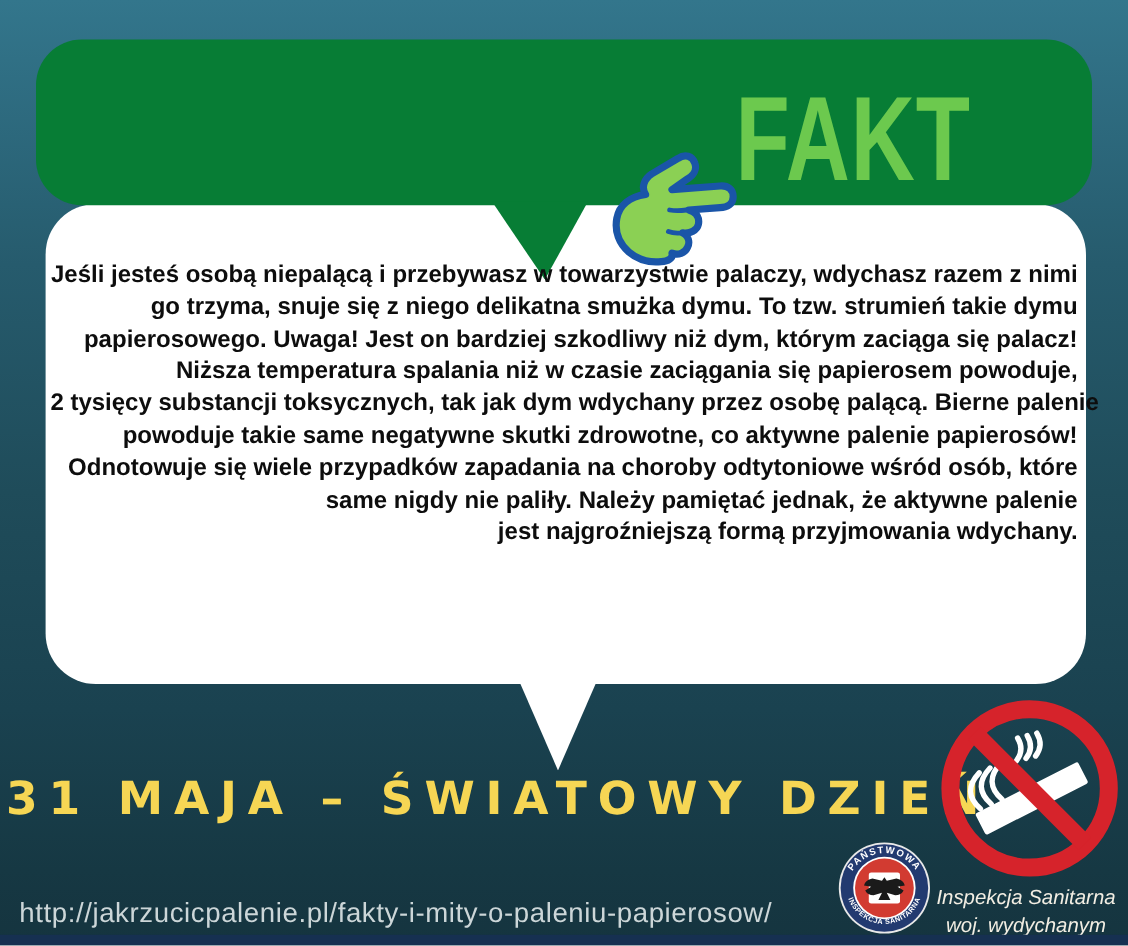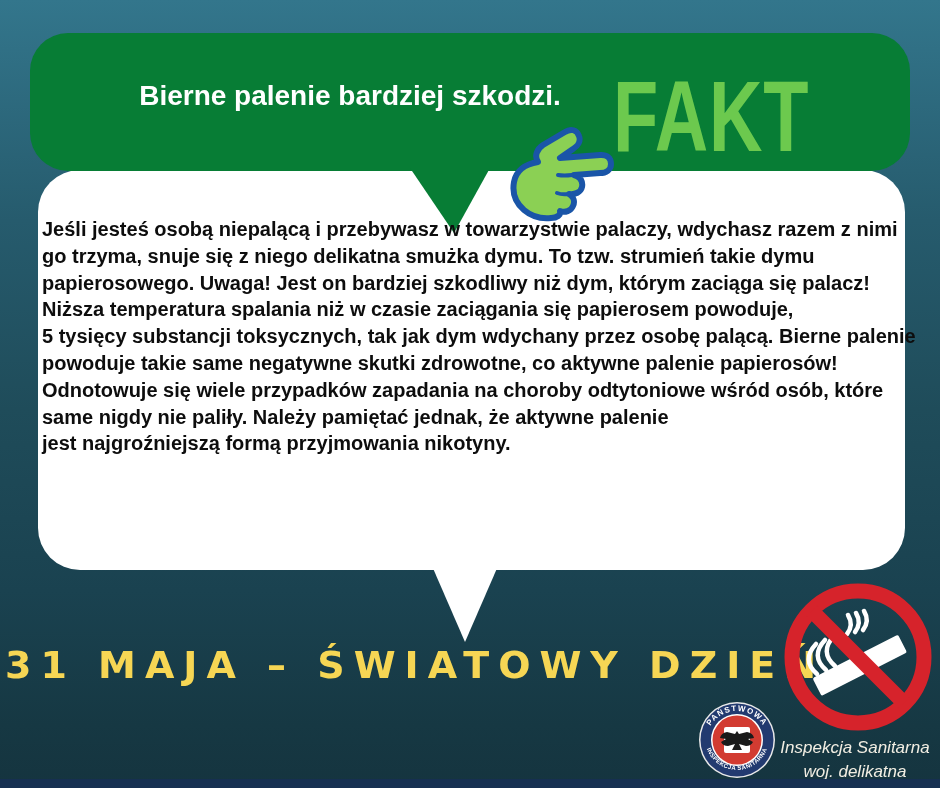--- a/index.html
+++ b/index.html
@@ -43,7 +43,6 @@
   <div class="green-bubble"></div>
   <div class="green-tail"></div>
 
-  <div class="bubble-title">Bierne palenie bardziej szkodzi.</div>
   <div class="fakt">FAKT</div>
 
   <svg class="hand" viewBox="0 0 116 96" aria-hidden="true">

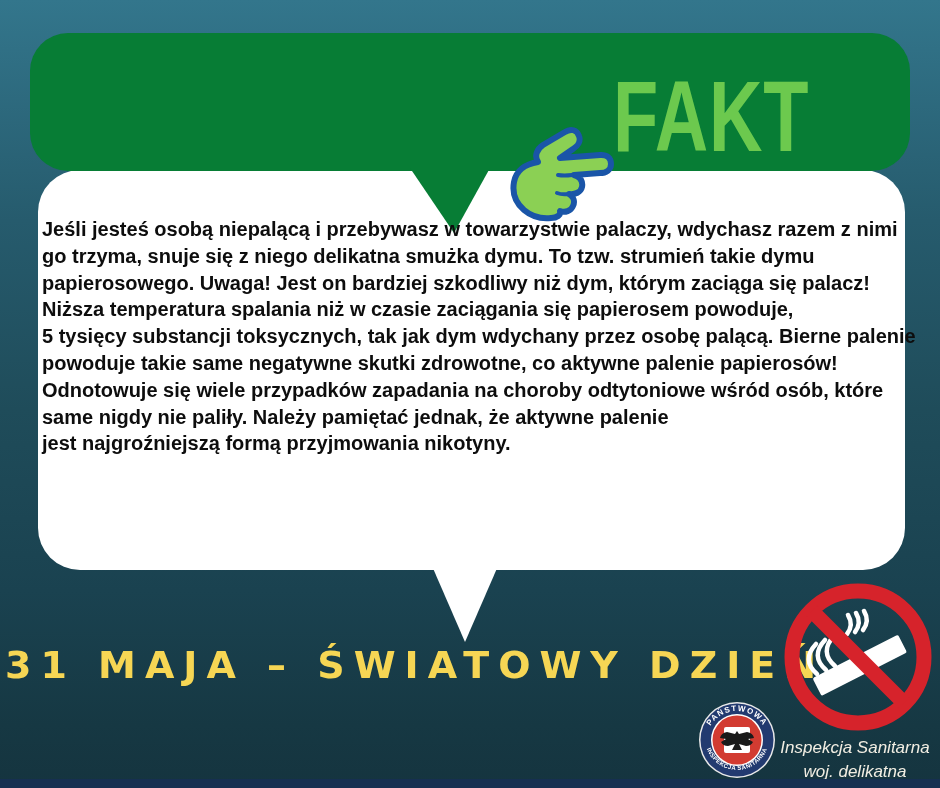--- a/index.html
+++ b/index.html
@@ -18,7 +18,7 @@
   .fakt{position:absolute;left:613px;top:66px;color:#6cc94e;font-size:100px;line-height:1;font-weight:800;
     transform:scaleX(0.74);transform-origin:left top;letter-spacing:1px;}
   .hand{position:absolute;left:500px;top:126px;width:116px;height:96px;}
-  .body-text{position:absolute;left:42px;top:216px;width:856px;text-align:left;color:#0d0d0d;
+  .body-text{position:absolute;left:42px;top:216px;width:856px;text-align:right;color:#0d0d0d;
     font-size:20px;font-weight:700;}
   .body-text .line{line-height:26.8px;white-space:nowrap;}
   .event-title{position:absolute;left:5px;top:641px;width:700px;text-align:center;color:#f6d654;

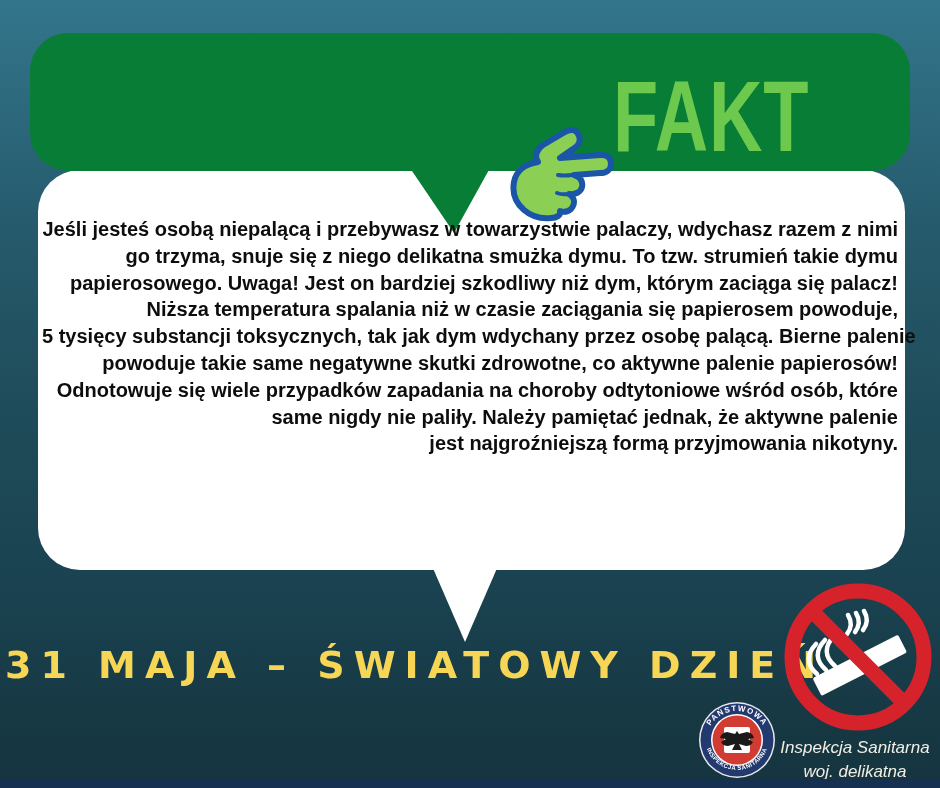--- a/index.html
+++ b/index.html
@@ -59,7 +59,7 @@
       <div class="line">go trzyma, snuje się z niego delikatna smużka dymu. To tzw. strumień takie dymu</div>
       <div class="line">papierosowego. Uwaga! Jest on bardziej szkodliwy niż dym, którym zaciąga się palacz!</div>
       <div class="line">Niższa temperatura spalania niż w czasie zaciągania się papierosem powoduje,</div>
-      <div class="line">5 tysięcy substancji toksycznych, tak jak dym wdychany przez osobę palącą. Bierne palenie</div>
+      <div class="line">2 tysięcy substancji toksycznych, tak jak dym wdychany przez osobę palącą. Bierne palenie</div>
       <div class="line">powoduje takie same negatywne skutki zdrowotne, co aktywne palenie papierosów!</div>
       <div class="line">Odnotowuje się wiele przypadków zapadania na choroby odtytoniowe wśród osób, które</div>
       <div class="line">same nigdy nie paliły. Należy pamiętać jednak, że aktywne palenie</div>

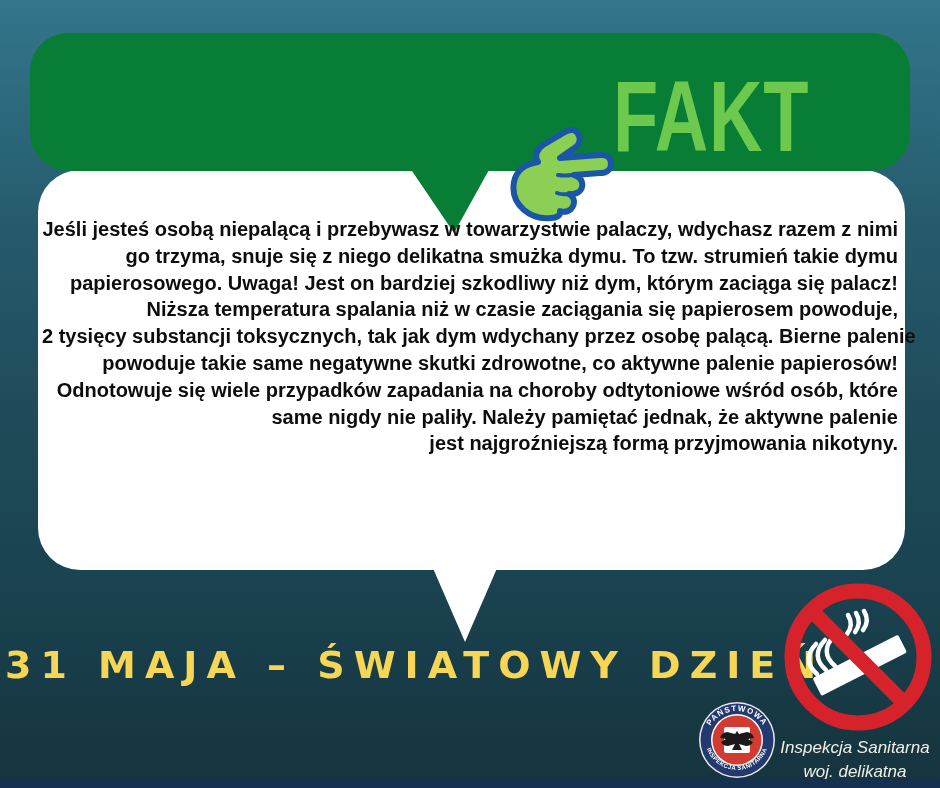--- a/index.html
+++ b/index.html
@@ -63,7 +63,7 @@
       <div class="line">powoduje takie same negatywne skutki zdrowotne, co aktywne palenie papierosów!</div>
       <div class="line">Odnotowuje się wiele przypadków zapadania na choroby odtytoniowe wśród osób, które</div>
       <div class="line">same nigdy nie paliły. Należy pamiętać jednak, że aktywne palenie</div>
-      <div class="line">jest najgroźniejszą formą przyjmowania nikotyny.</div>
+      <div class="line">jest najgroźniejszą formą przyjmowania wdychany.</div>
     </div>
 
   <div class="event-title">

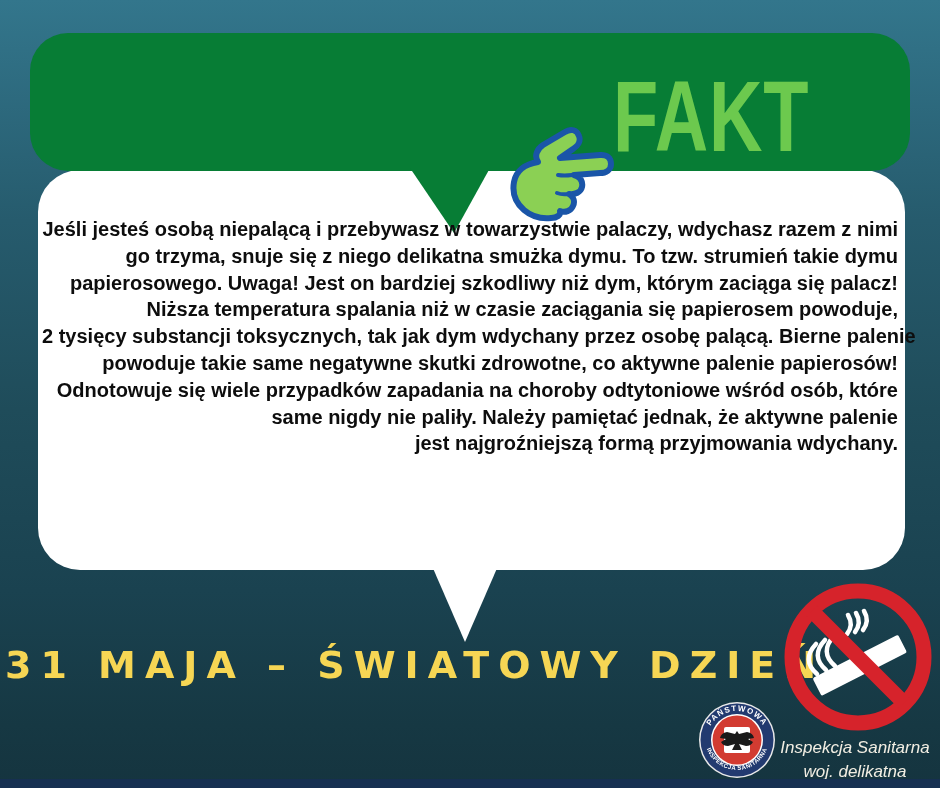--- a/index.html
+++ b/index.html
@@ -110,6 +110,7 @@
     <div class="line">woj. delikatna</div>
   </div>
 
+  <div class="footer-url">http://jakrzucicpalenie.pl/fakty-i-mity-o-paleniu-papierosow/</div>
 
   <div class="bottom-bar"></div>
 </div>

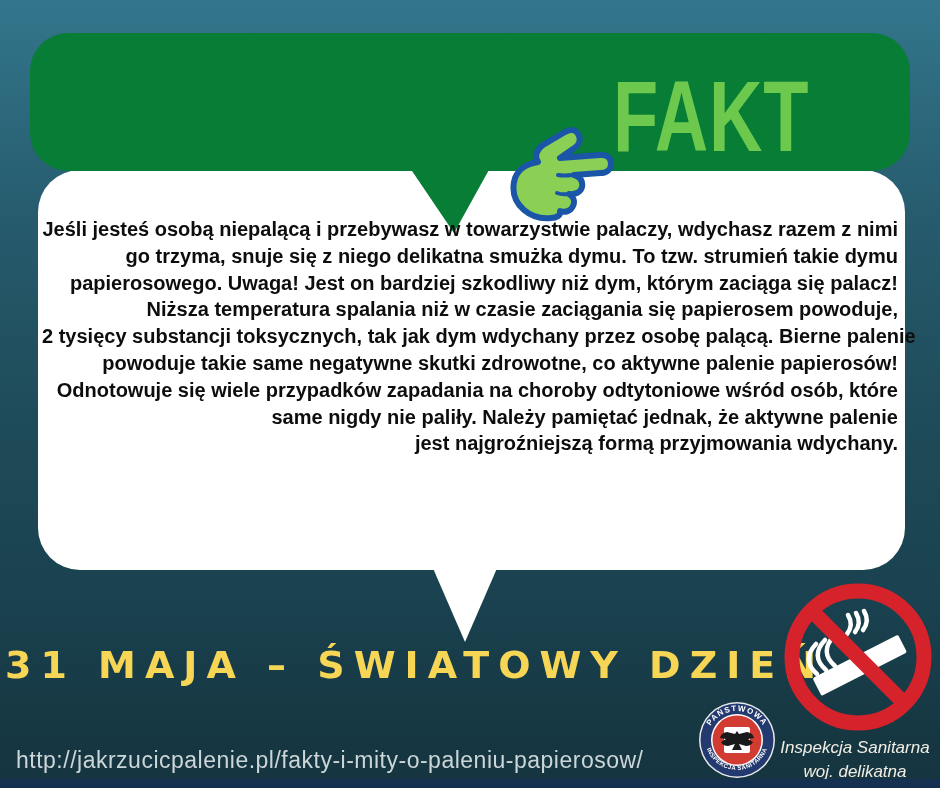--- a/index.html
+++ b/index.html
@@ -107,7 +107,7 @@
 
   <div class="org-text">
     <div class="line">Inspekcja Sanitarna</div>
-    <div class="line">woj. delikatna</div>
+    <div class="line">woj. wydychanym</div>
   </div>
 
   <div class="footer-url">http://jakrzucicpalenie.pl/fakty-i-mity-o-paleniu-papierosow/</div>

